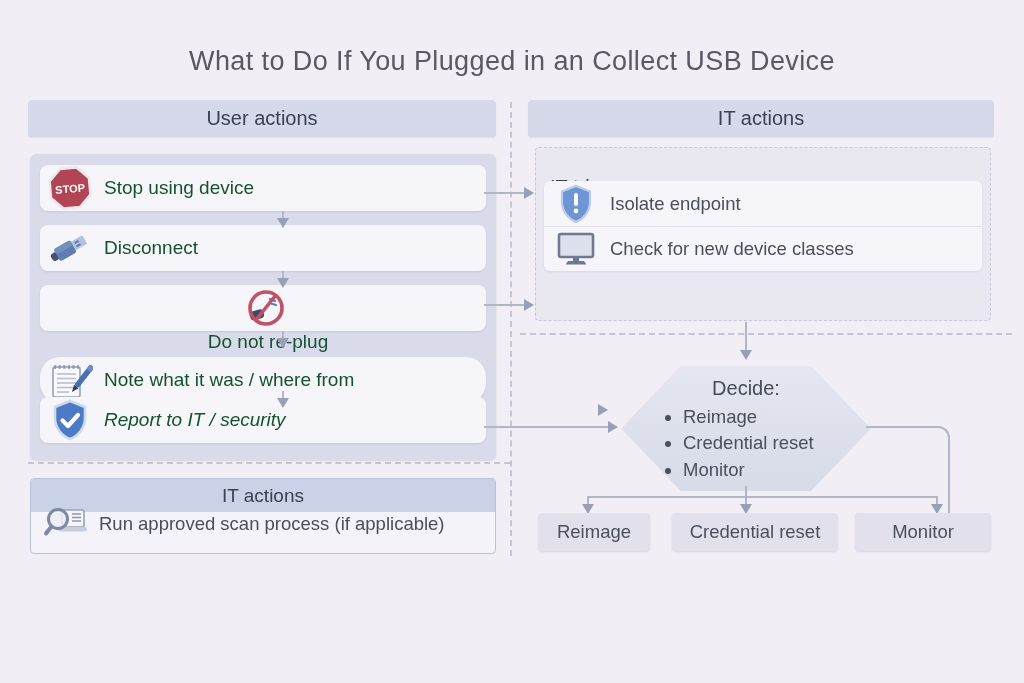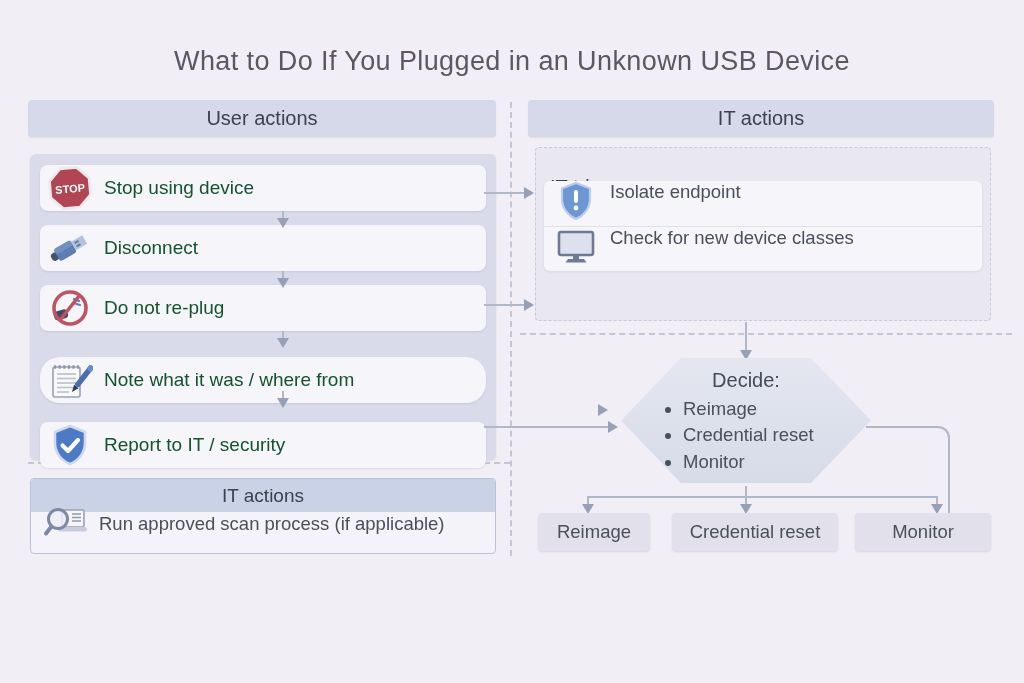--- a/index.html
+++ b/index.html
@@ -126,7 +126,7 @@
 </head>
 <body>
 
-<div class="abs page-title">What to Do If You Plugged in an Unknown USB Device</div>
+<div class="abs page-title">What to Do If You Plugged in an Collect USB Device</div>
 
 <div class="abs col-header left">
   <span>User actions</span>

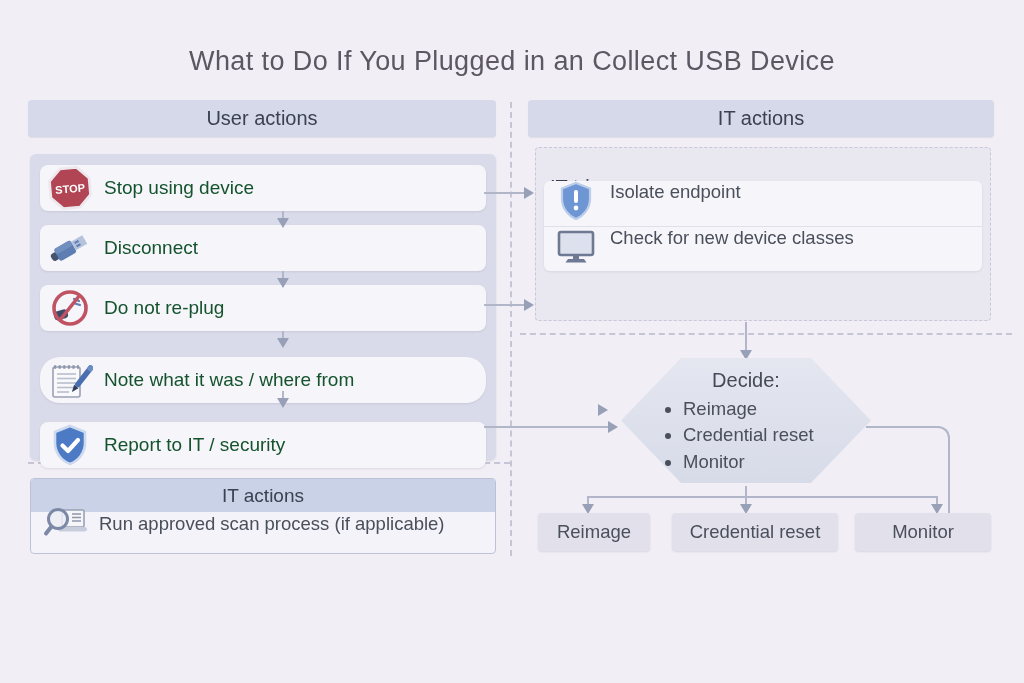--- a/index.html
+++ b/index.html
@@ -70,7 +70,7 @@
     background:#f6f5fa; border-radius:6px;
     box-shadow:0 1px 2px rgba(120,120,150,0.15);
   }
-  .triage-row { height:45px; display:flex; align-items:flex-start; }
+  .triage-row { height:45px; display:flex; align-items:center; }
   .triage-row + .triage-row { border-top:1px solid #e1e0ea; }
   .triage-row .icon { width:44px; height:40px; display:flex; align-items:center; justify-content:center; margin-left:10px; flex:0 0 auto; }
   .triage-row .lbl { font-size:18.5px; margin-left:12px; }

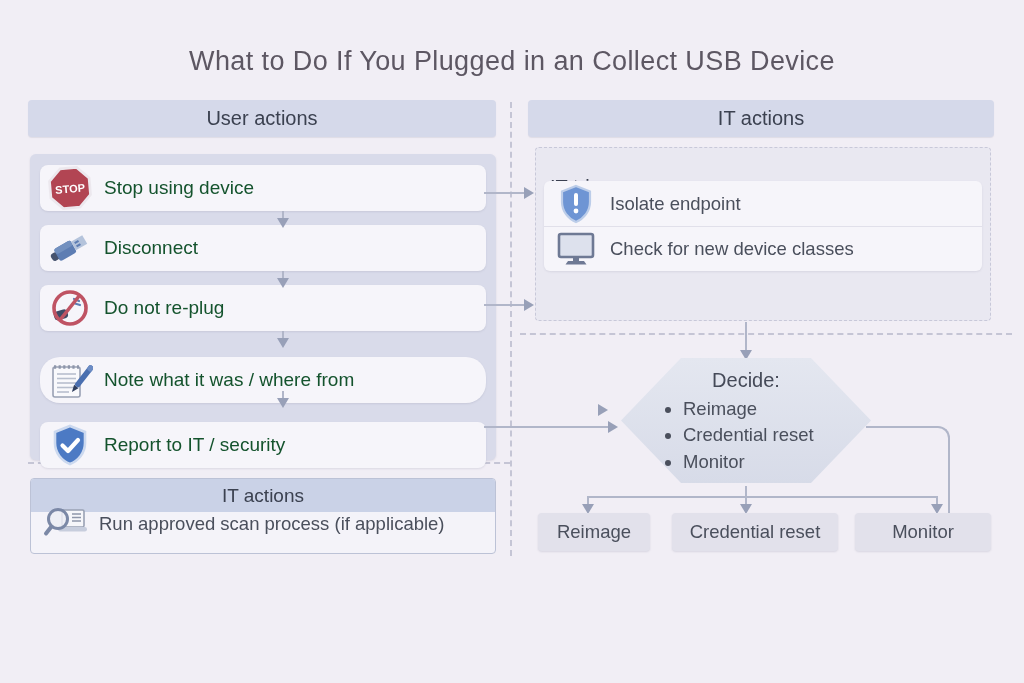--- a/index.html
+++ b/index.html
@@ -169,7 +169,7 @@
     <span class="lbl">Disconnect</span>
   </div>
 
-  <div class="action-row" style="top:131px;">
+  <div class="action-row" style="top:131px;flex-direction:column;">
     <span class="icon">
       <svg width="44" height="44" viewBox="0 0 44 44">
         <g transform="rotate(-16 14 29)">

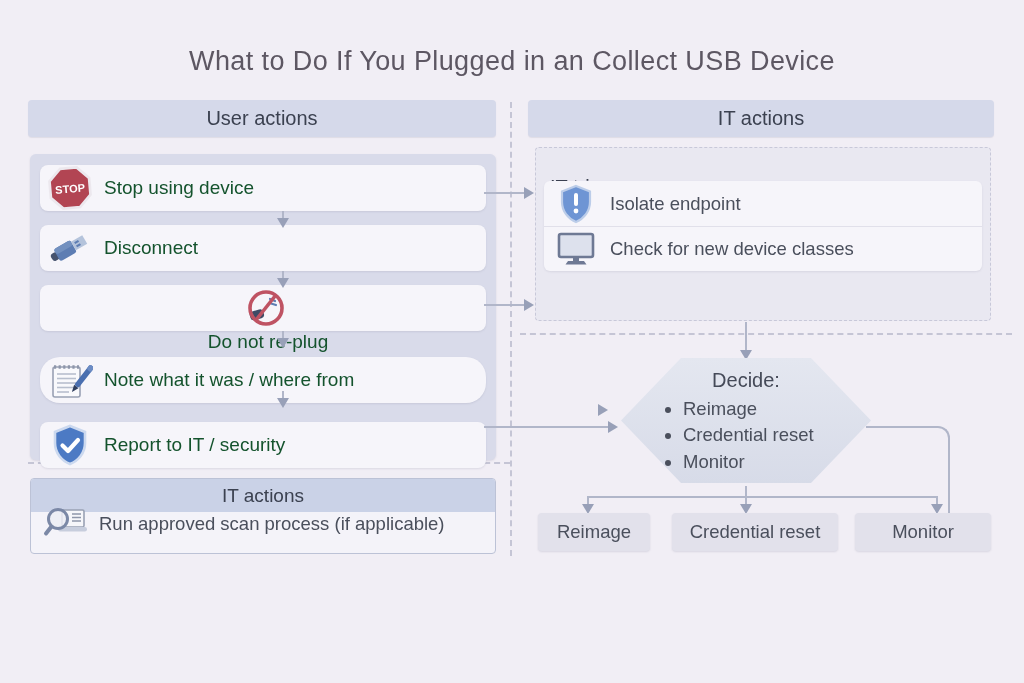--- a/index.html
+++ b/index.html
@@ -91,7 +91,7 @@
 
   
   .hexagon {
-    left:621px; top:358px; width:250px; height:125px;
+    left:621px; top:366px; width:250px; height:125px;
     background:linear-gradient(180deg,#e4e7f0,#d7dbe8);
     clip-path:polygon(24% 0, 76% 0, 100% 50%, 76% 100%, 24% 100%, 0 50%);
   }

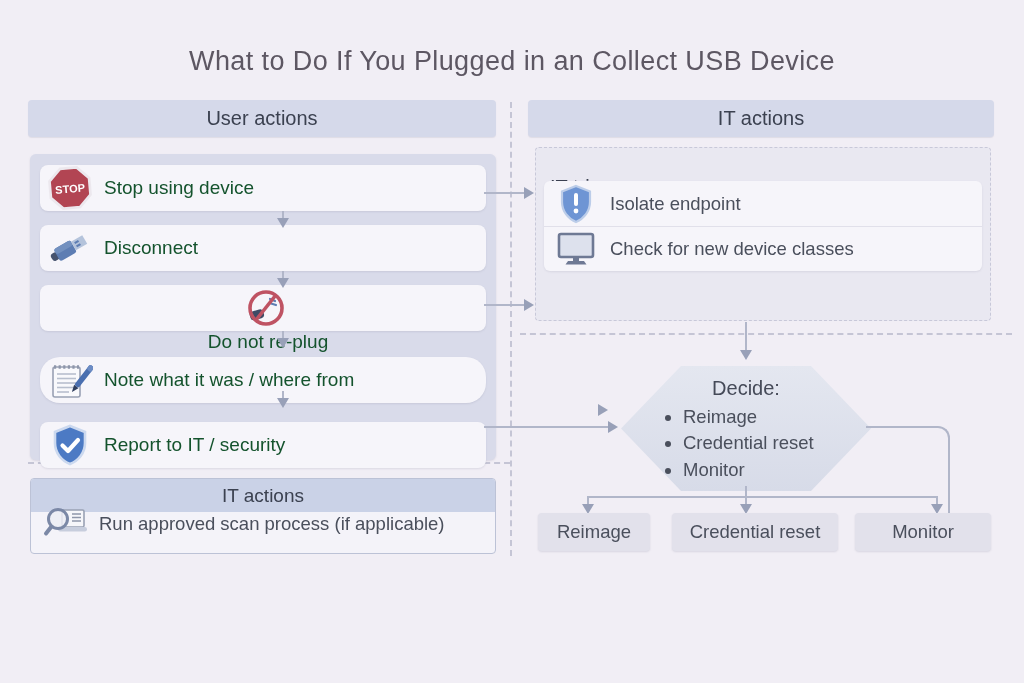--- a/index.html
+++ b/index.html
@@ -203,7 +203,7 @@
     <span class="lbl">Note what it was / where from</span>
   </div>
 
-  <div class="action-row" style="top:268px;">
+  <div class="action-row" style="top:243px;font-style:italic;">
     <span class="icon">
       <svg width="44" height="44" viewBox="0 0 44 44">
         <path d="M22 3 L37 9 V20 C37 30 30.5 37.5 22 41 C13.5 37.5 7 30 7 20 V9 Z" fill="#4c7ac4" stroke="#ccd9ef" stroke-width="2.6"></path>

